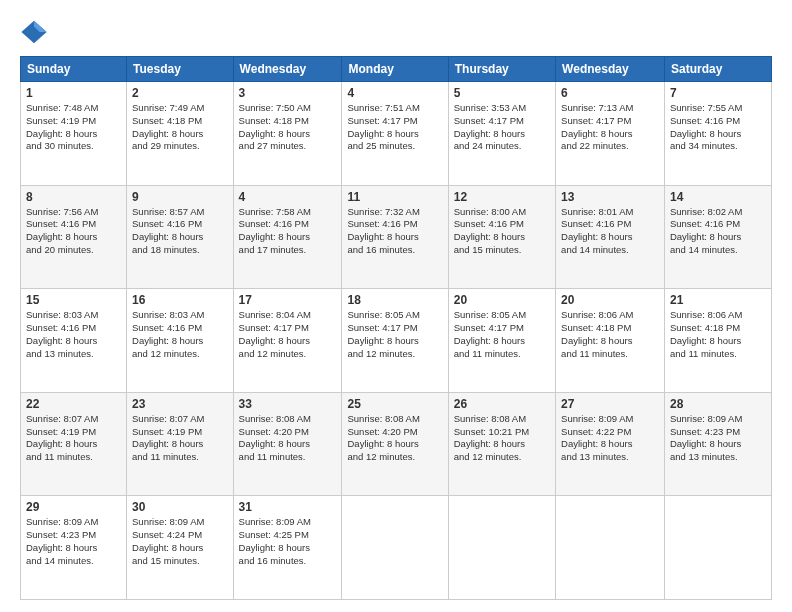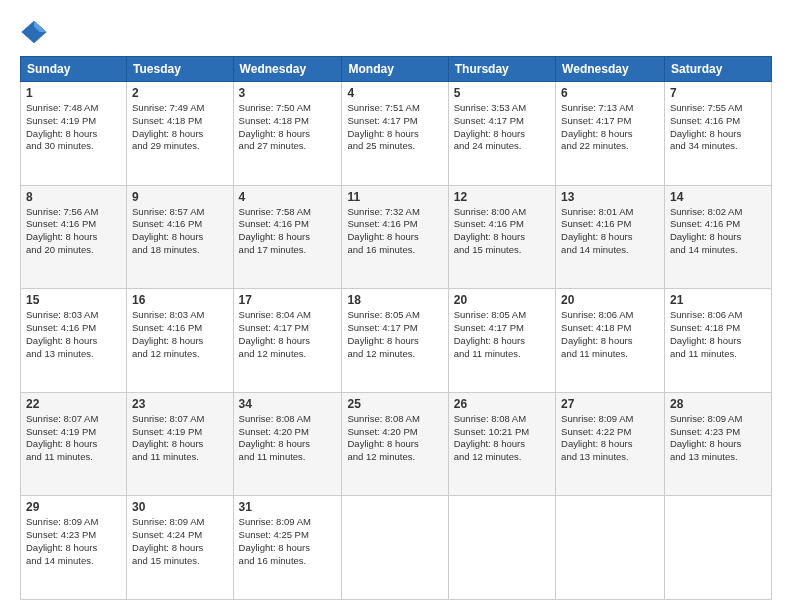--- a/index.html
+++ b/index.html
@@ -233,7 +233,7 @@
             <div class="day-info"><span>Sunrise: 8:07 AM</span><br><span>Sunset: 4:19 PM</span><br><span>Daylight: 8 hours</span><br><span>and 11 minutes.</span></div>
           </td>
           <td>
-            <span class="day-num">34</span>
+            <span class="day-num">33</span>
             <div class="day-info"><span>Sunrise: 8:08 AM</span><br><span>Sunset: 4:20 PM</span><br><span>Daylight: 8 hours</span><br><span>and 11 minutes.</span></div>
           </td>
           <td>

